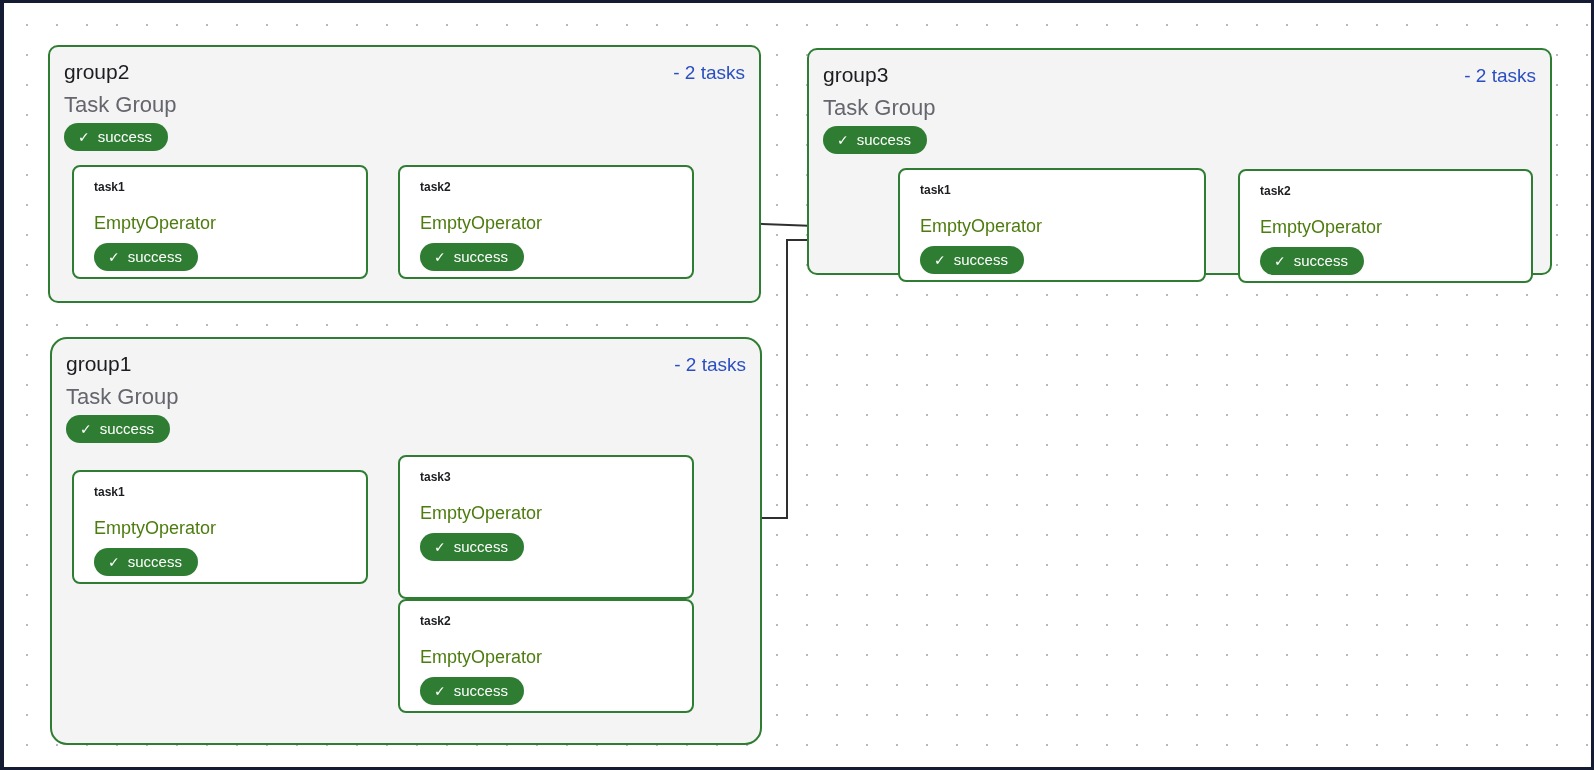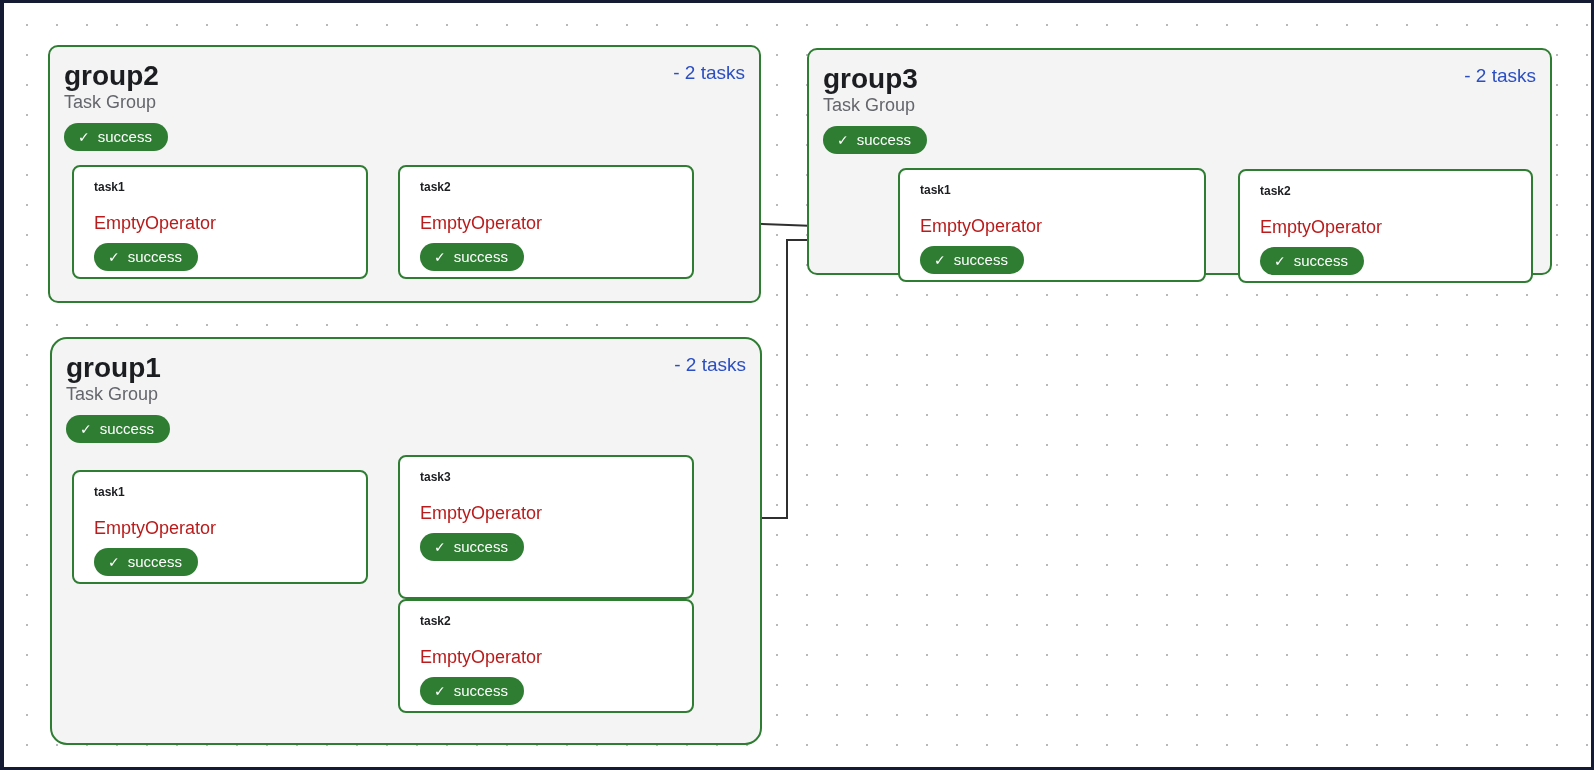--- a/index.html
+++ b/index.html
@@ -29,7 +29,7 @@
 
   .group-title {
     position: absolute; left: 14px; top: 13px;
-    font-size: 28px; font-weight: bold; color: #1c1d20;
+    font-size: 21px; font-weight: normal; color: #1c1d20;
   }
   .group-subtitle {
     position: absolute; left: 14px; top: 45px;

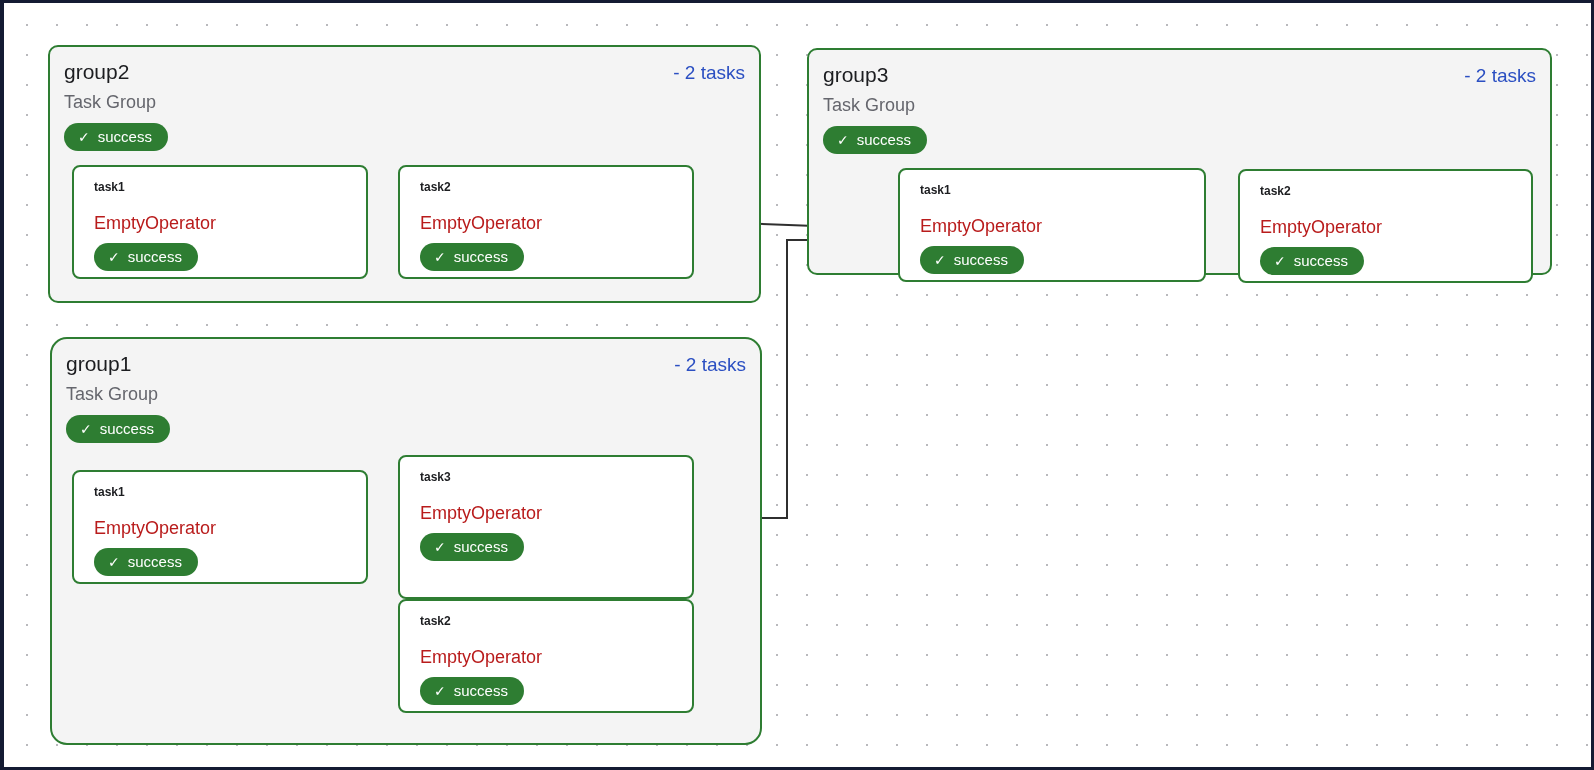--- a/index.html
+++ b/index.html
@@ -33,7 +33,7 @@
   }
   .group-subtitle {
     position: absolute; left: 14px; top: 45px;
-    font-size: 18px; color: #65666d;
+    font-size: 22px; color: #65666d;
   }
   .group-badge { position: absolute; left: 14px; top: 76px; }
 

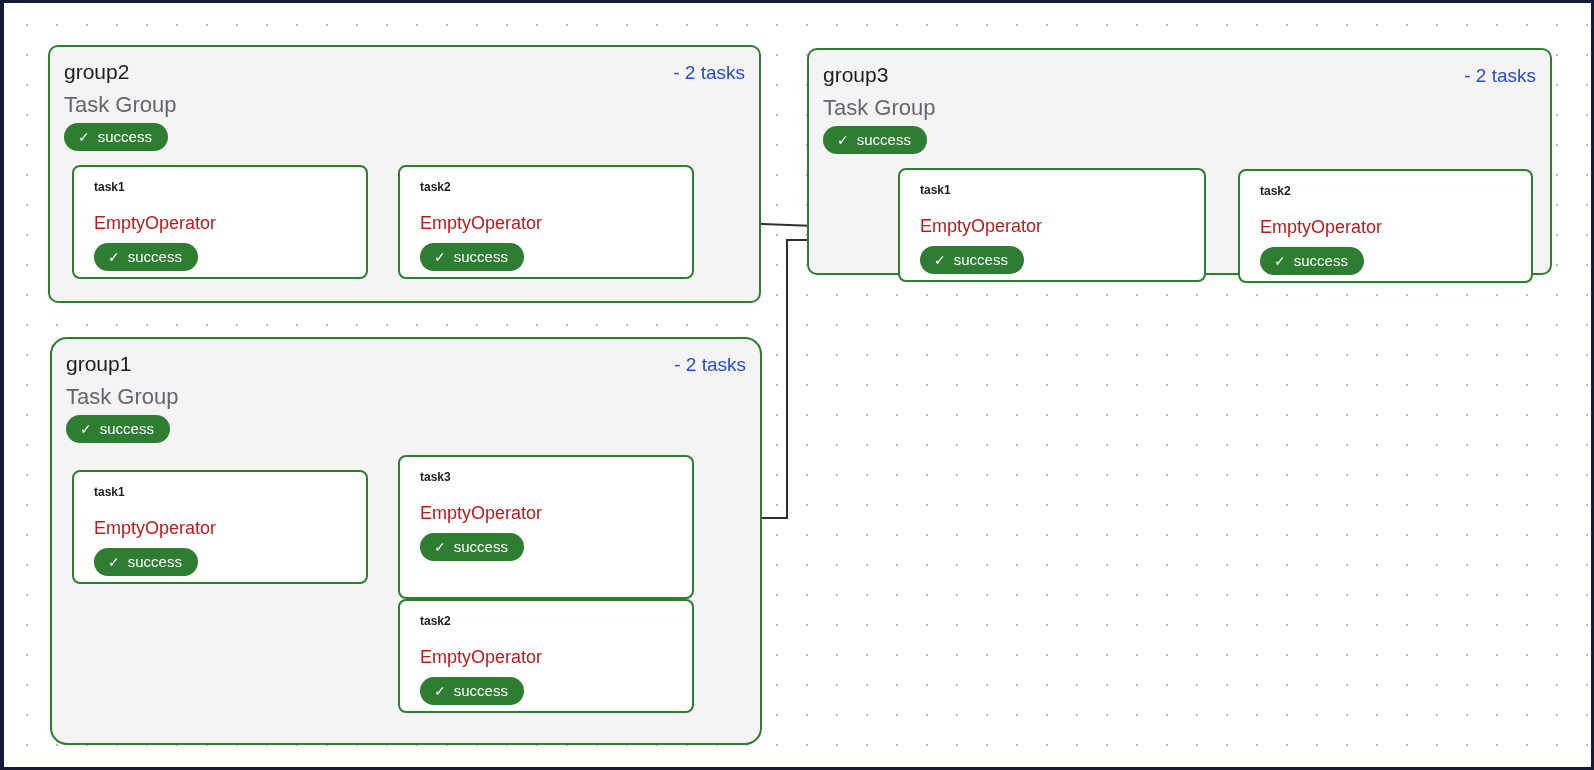--- a/index.html
+++ b/index.html
@@ -66,7 +66,7 @@
   }
   .task-subtitle {
     position: absolute; left: 20px; top: 46px;
-    font-size: 18px; color: #b91c1c;
+    font-size: 18px; color: #4d7c0f;
   }
   .task-badge { position: absolute; left: 20px; top: 76px; }
 

